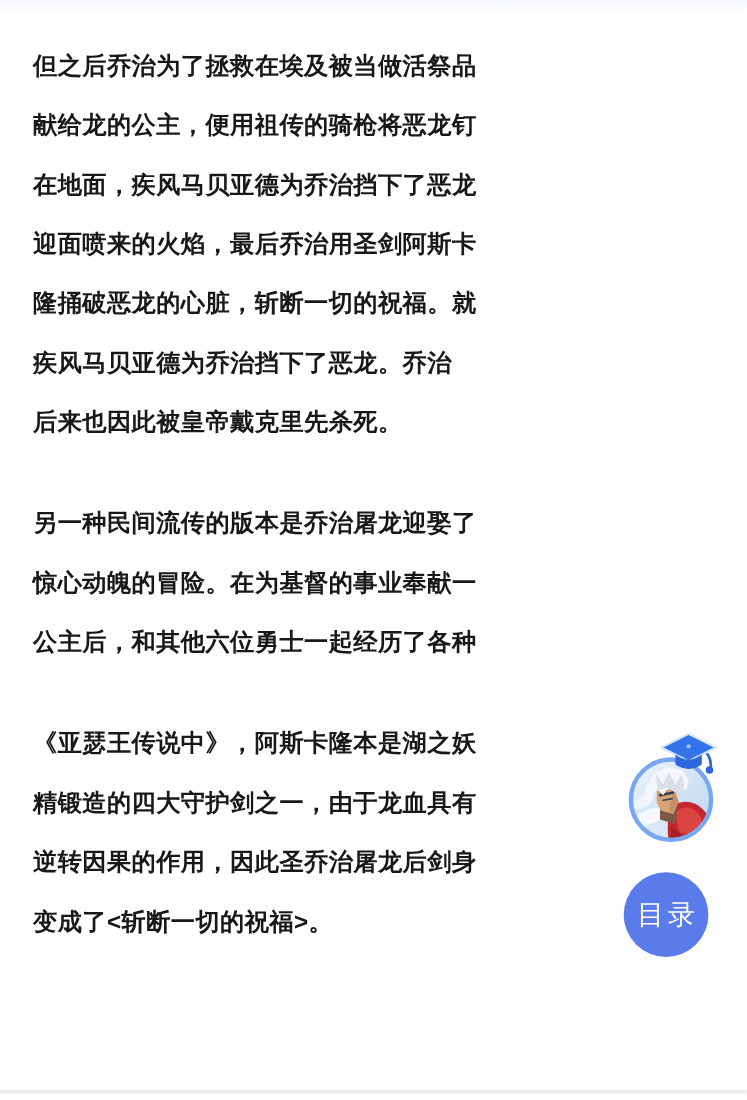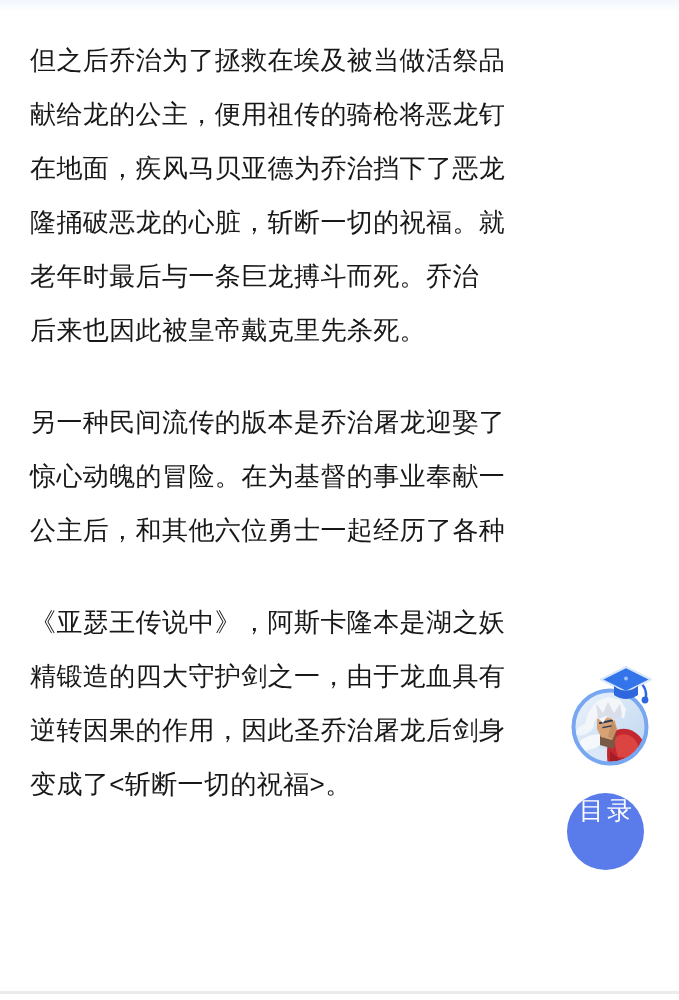--- a/index.html
+++ b/index.html
@@ -40,11 +40,11 @@
   .line {
     display: block;
     white-space: nowrap;
-    font-size: 26px;
+    font-size: 22px;
     line-height: 54px;
     letter-spacing: 0.4px;
     color: var(--text-color);
-    font-weight: 400;
+    font-weight: 700;
   }
   .avatar-widget {
     position: absolute;

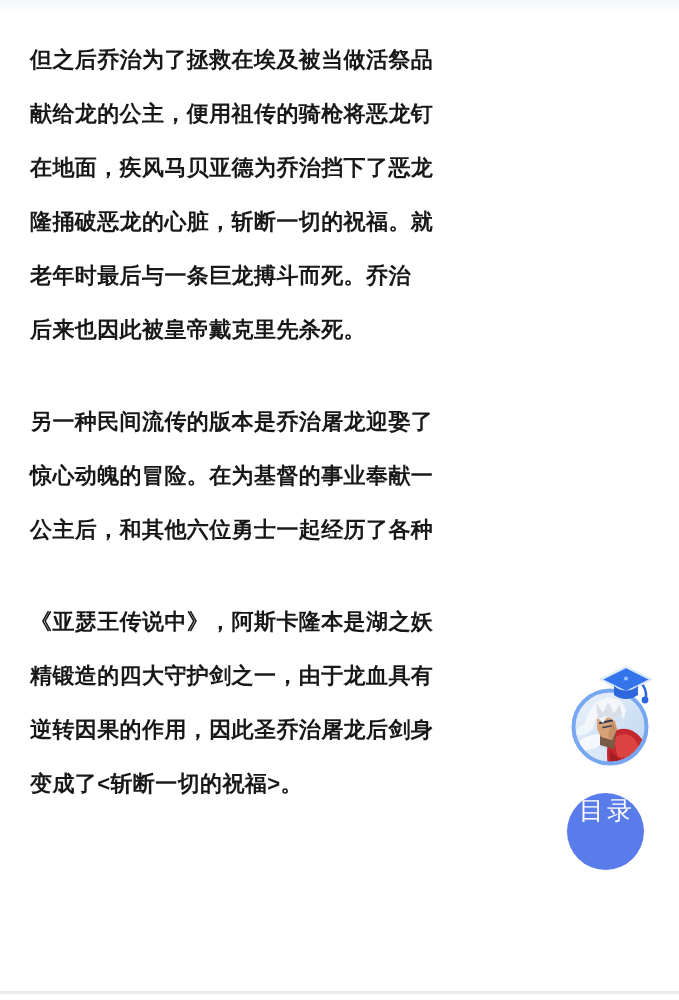--- a/index.html
+++ b/index.html
@@ -101,6 +101,7 @@
     <span class="line">但之后乔治为了拯救在埃及被当做活祭品</span>
     <span class="line">献给龙的公主，便用祖传的骑枪将恶龙钉</span>
     <span class="line">在地面，疾风马贝亚德为乔治挡下了恶龙</span>
+    <span class="line">迎面喷来的火焰，最后乔治用圣剑阿斯卡</span>
     <span class="line">隆捅破恶龙的心脏，斩断一切的祝福。就</span>
     <span class="line">老年时最后与一条巨龙搏斗而死。乔治</span>
     <span class="line">后来也因此被皇帝戴克里先杀死。</span>

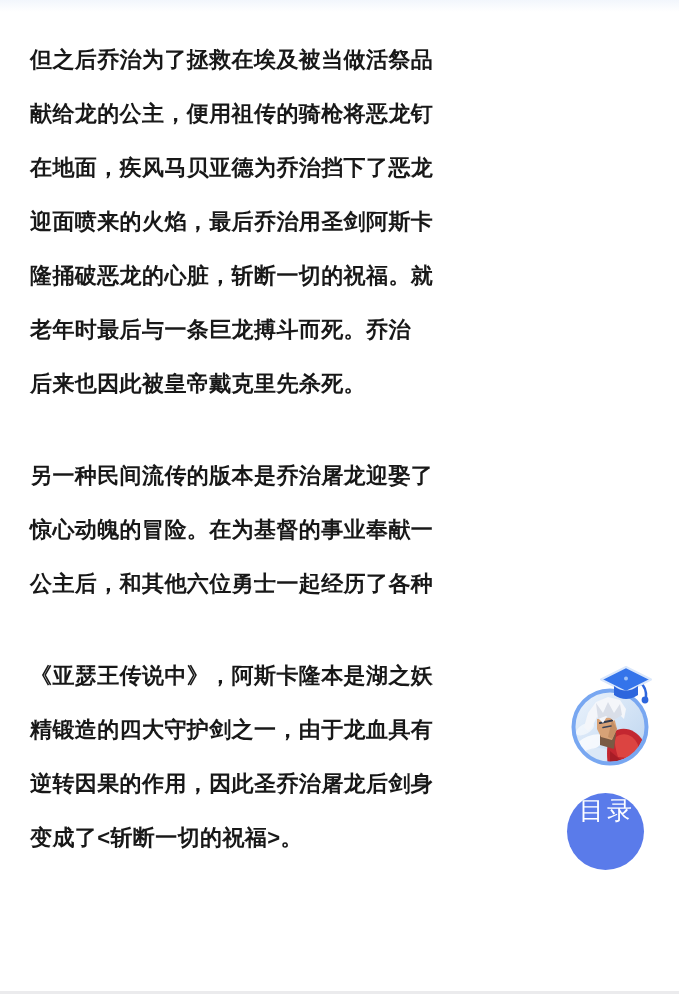--- a/index.html
+++ b/index.html
@@ -103,7 +103,7 @@
     <span class="line">在地面，疾风马贝亚德为乔治挡下了恶龙</span>
     <span class="line">迎面喷来的火焰，最后乔治用圣剑阿斯卡</span>
     <span class="line">隆捅破恶龙的心脏，斩断一切的祝福。就</span>
-    <span class="line">老年时最后与一条巨龙搏斗而死。乔治</span>
+    <span class="line">疾风马贝亚德为乔治挡下了恶龙。乔治</span>
     <span class="line">后来也因此被皇帝戴克里先杀死。</span>
   </div>
   <div class="para">

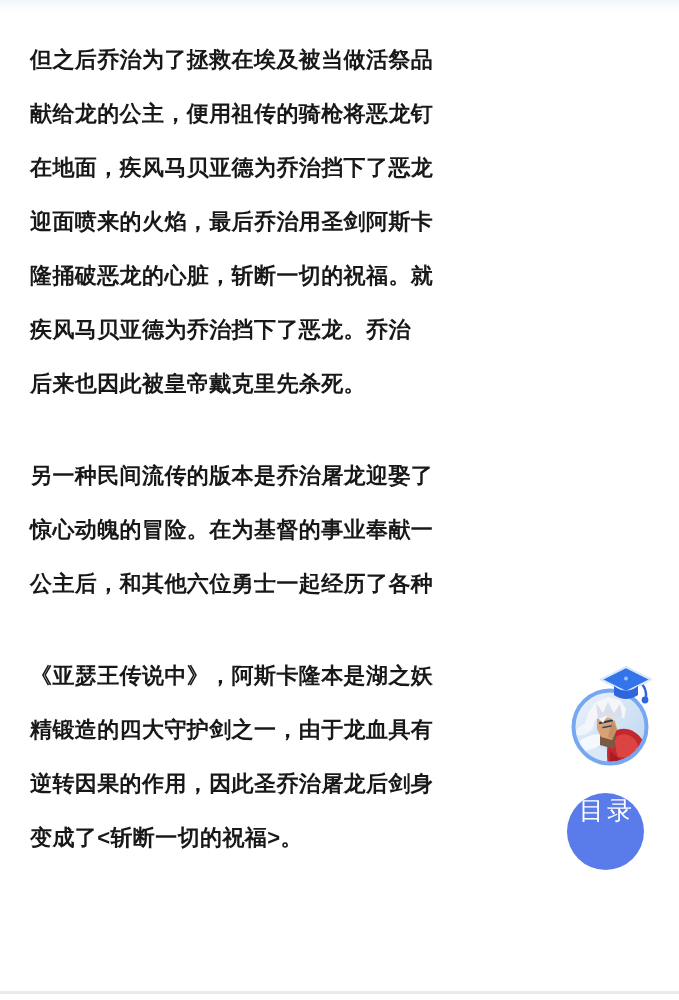--- a/index.html
+++ b/index.html
@@ -74,6 +74,7 @@
     background: var(--toc-button-bg);
     color: var(--toc-button-text);
     display: flex;
+    align-items: center;
     justify-content: center;
     font-size: 25px;
     letter-spacing: 3px;

